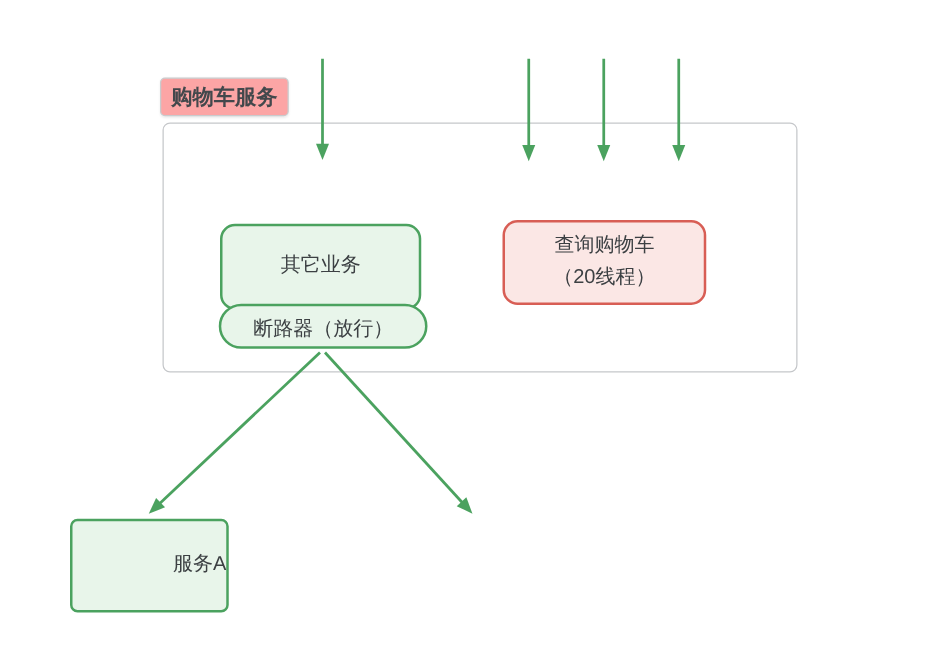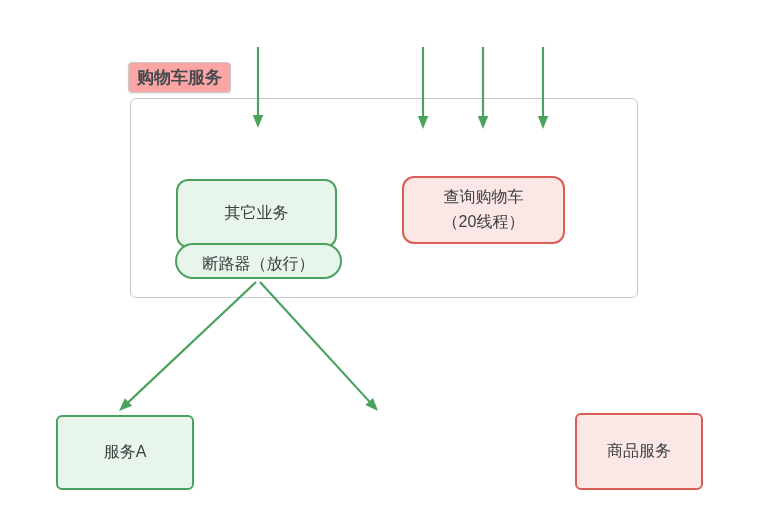--- a/index.html
+++ b/index.html
@@ -34,7 +34,7 @@
   .n-query{left:402px;top:128px;width:163px;height:68px;}
   .n-breaker-pass{left:175px;top:243px;width:167px;height:36px;justify-content:flex-end;}
   .n-breaker-open{left:402px;top:244px;width:163px;height:36px;}
-  .n-service-a{left:56px;top:415px;width:138px;height:75px;border-radius:6px;}
+  .n-service-a{left:56px;top:415px;width:127px;height:75px;border-radius:6px;align-items:flex-end;}
   .n-service-b{left:315px;top:415px;width:125px;height:75px;border-radius:6px;}
   .n-product{left:575px;top:413px;width:128px;height:77px;border-radius:6px;}
 </style>

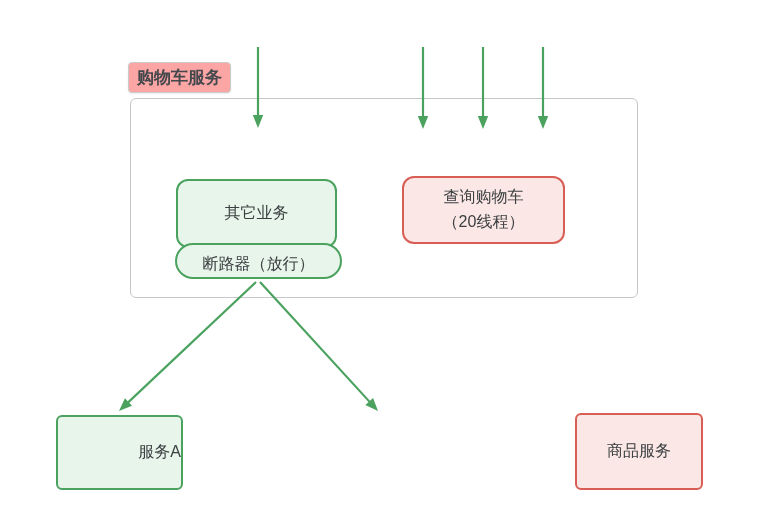--- a/index.html
+++ b/index.html
@@ -105,9 +105,6 @@
   </div>
 
 
-  <div class="node red n-product">
-    <div>商品服务</div>
-  </div>
 
 </div>
 

